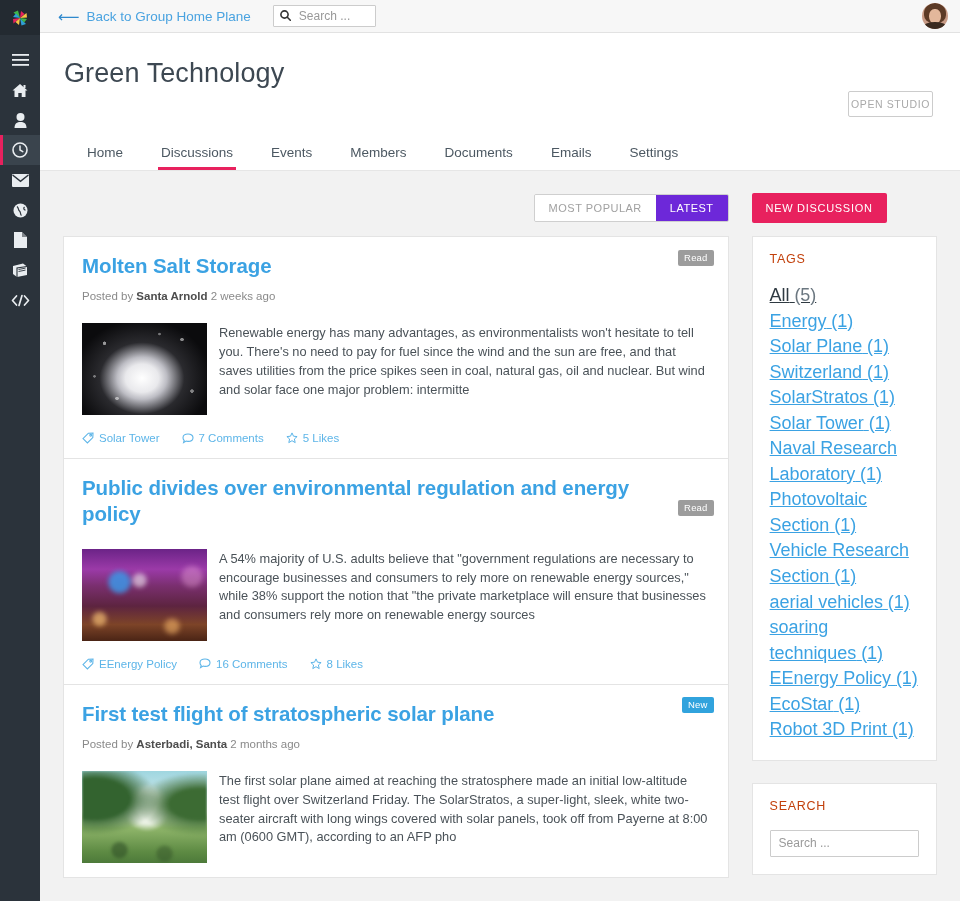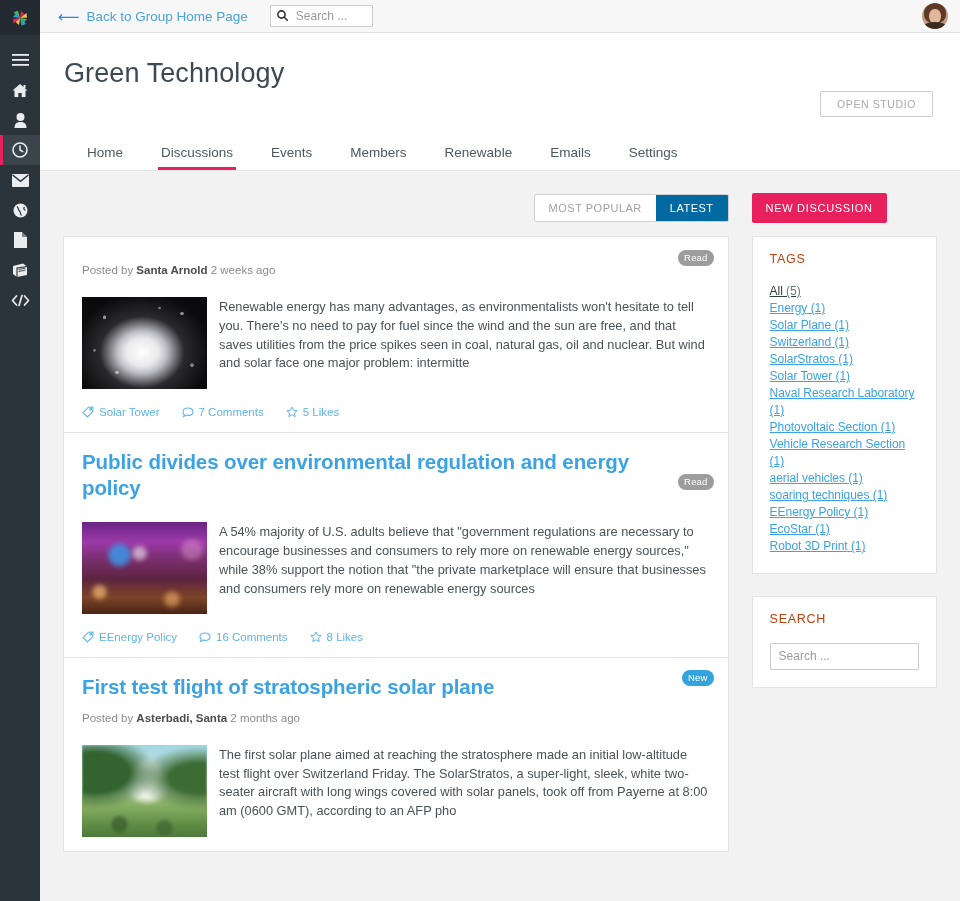--- a/index.html
+++ b/index.html
@@ -347,7 +347,7 @@
     <div class="topbar">
       <a class="back-link" href="#">
         <span class="back-arrow">⟵</span>
-        <span>Back to Group Home Page</span>
+        <span>Back to Group Home Plane</span>
       </a>
       <div class="topsearch">
         <span class="mag">

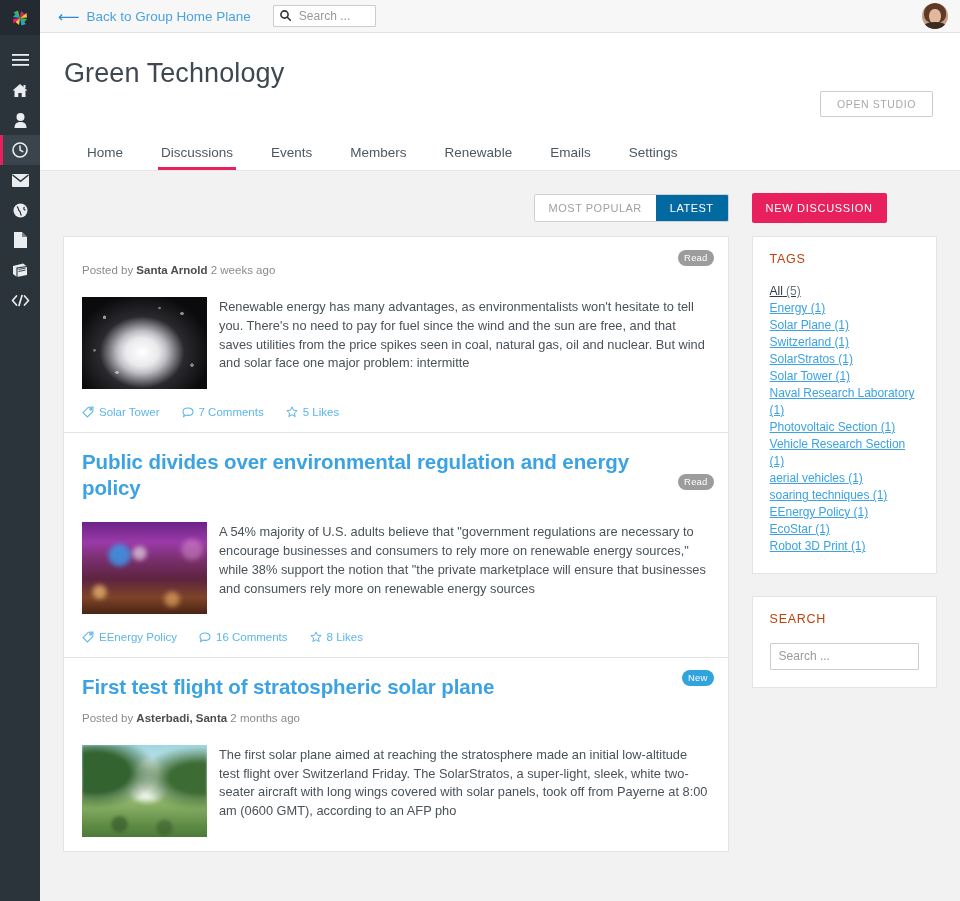--- a/index.html
+++ b/index.html
@@ -96,7 +96,7 @@
     position: absolute; right: 27px; top: 58px;
     border: 1px solid #ccc; background: #fff; color: #a9a9a9;
     font-size: 10.5px; letter-spacing: .6px;
-    padding: 6px 16px; border-radius: 2px;
+    padding: 6px 2px; border-radius: 2px;
     font-family: "Liberation Sans", sans-serif;
   }
 

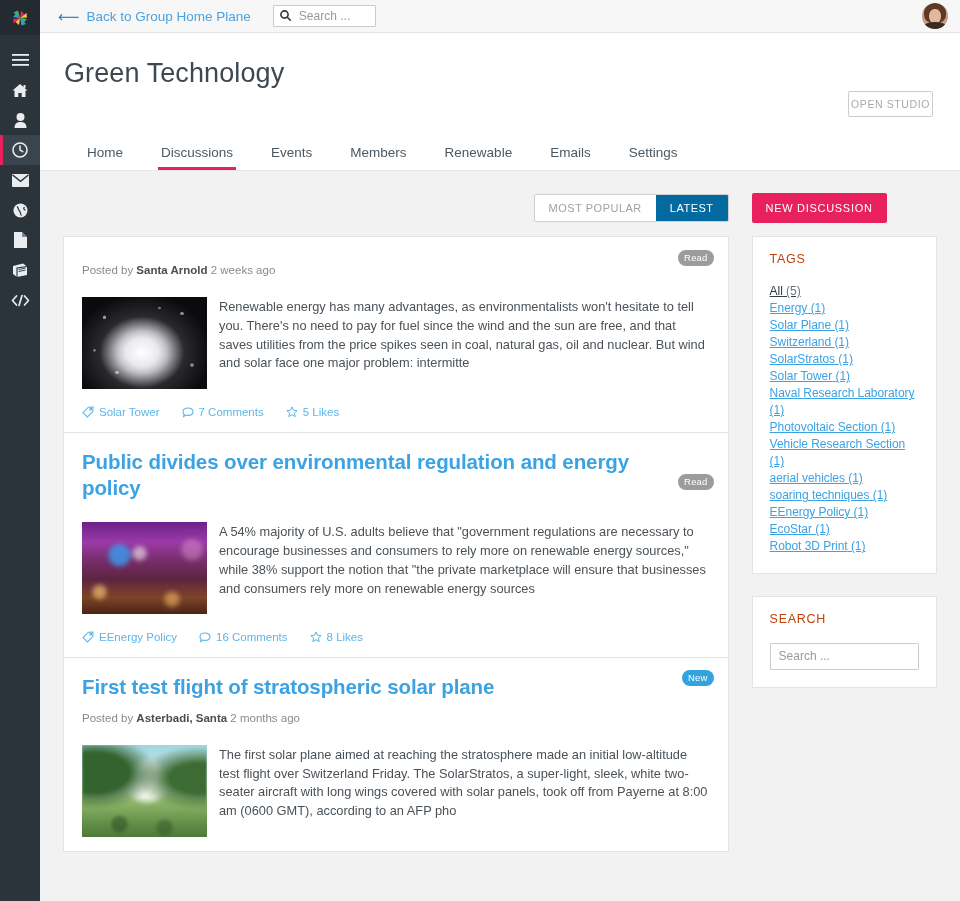--- a/index.html
+++ b/index.html
@@ -375,7 +375,7 @@
       <div class="tab active">Discussions</div>
       <div class="tab">Events</div>
       <div class="tab">Members</div>
-      <div class="tab">Renewable</div>
+      <div class="tab">Documents</div>
       <div class="tab">Emails</div>
       <div class="tab">Settings</div>
     </div>

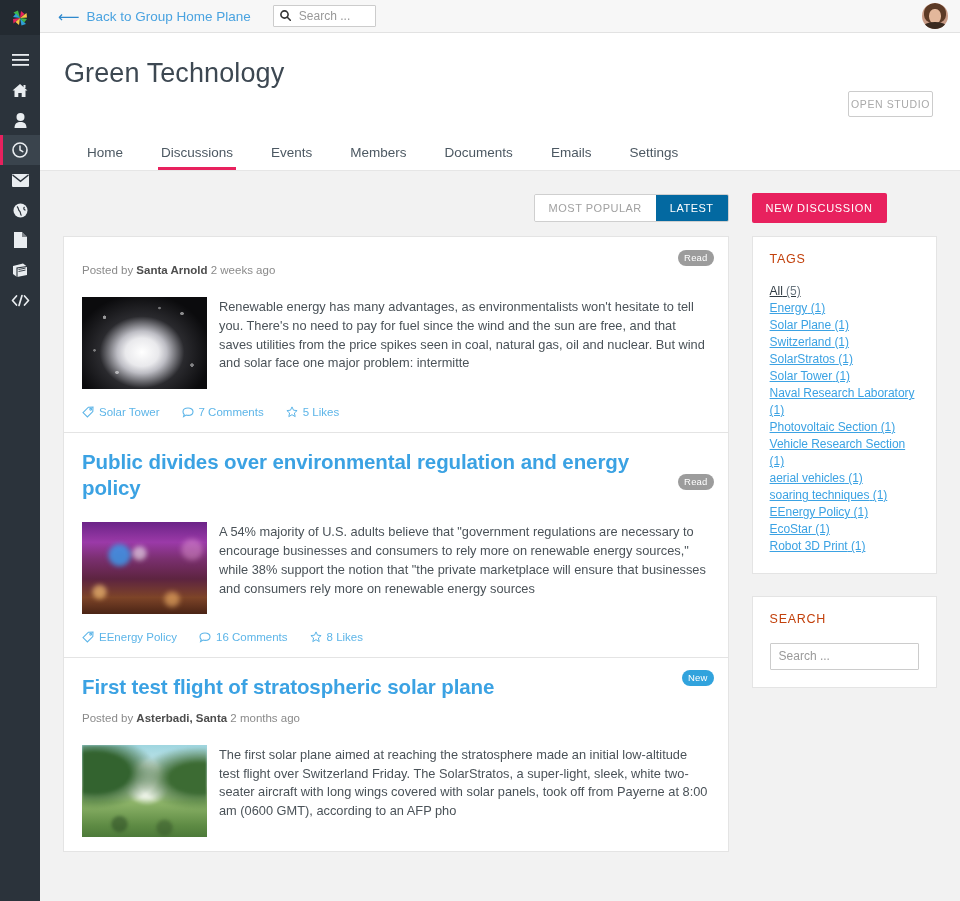--- a/index.html
+++ b/index.html
@@ -131,7 +131,7 @@
     background: #fff; color: #a1a1a1; border: 0;
     font-family: "Liberation Sans", sans-serif;
   }
-  .seg-btn.active { background: #0369a1; color: #fff; }
+  .seg-btn.active { background: #6d28d9; color: #fff; }
 
   .new-disc {
     background: #e8215e; color: #fff; border: 0;

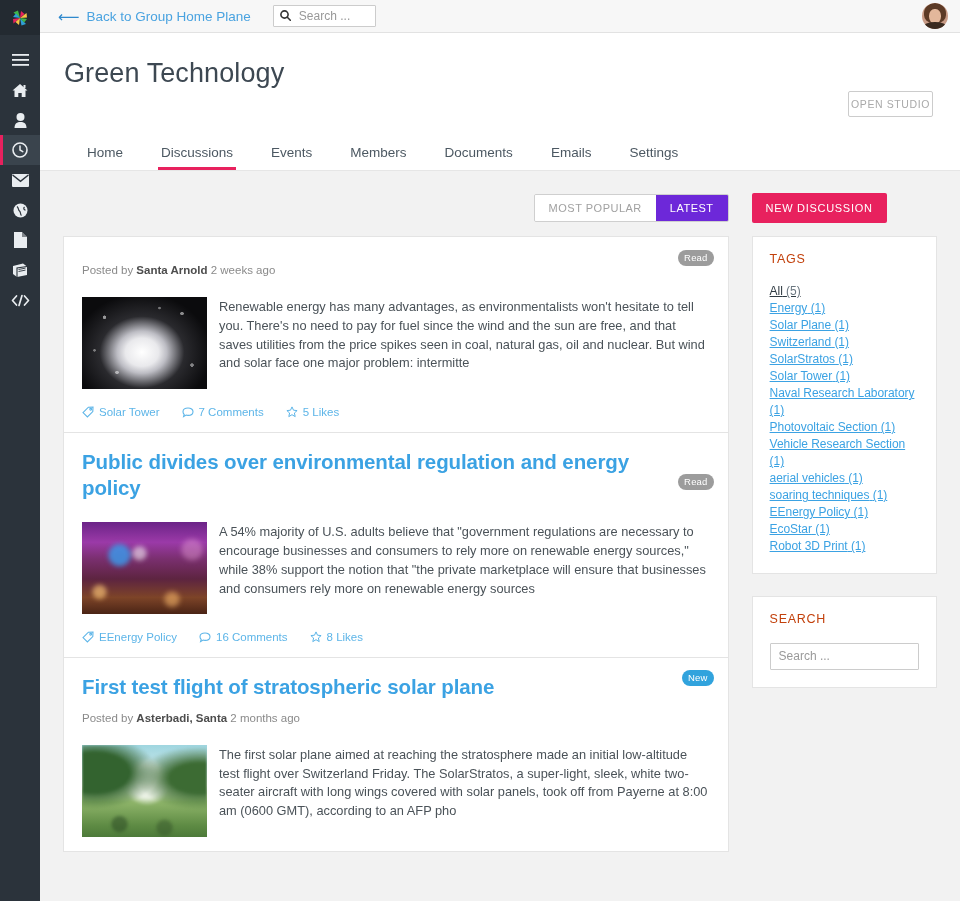--- a/index.html
+++ b/index.html
@@ -393,6 +393,7 @@
 
         <div class="card">
           <span class="badge read">Read</span>
+          <h2 class="post-title">Molten Salt Storage</h2>
           <div class="post-meta">
             <span>Posted by</span>
             <b>Santa Arnold</b>

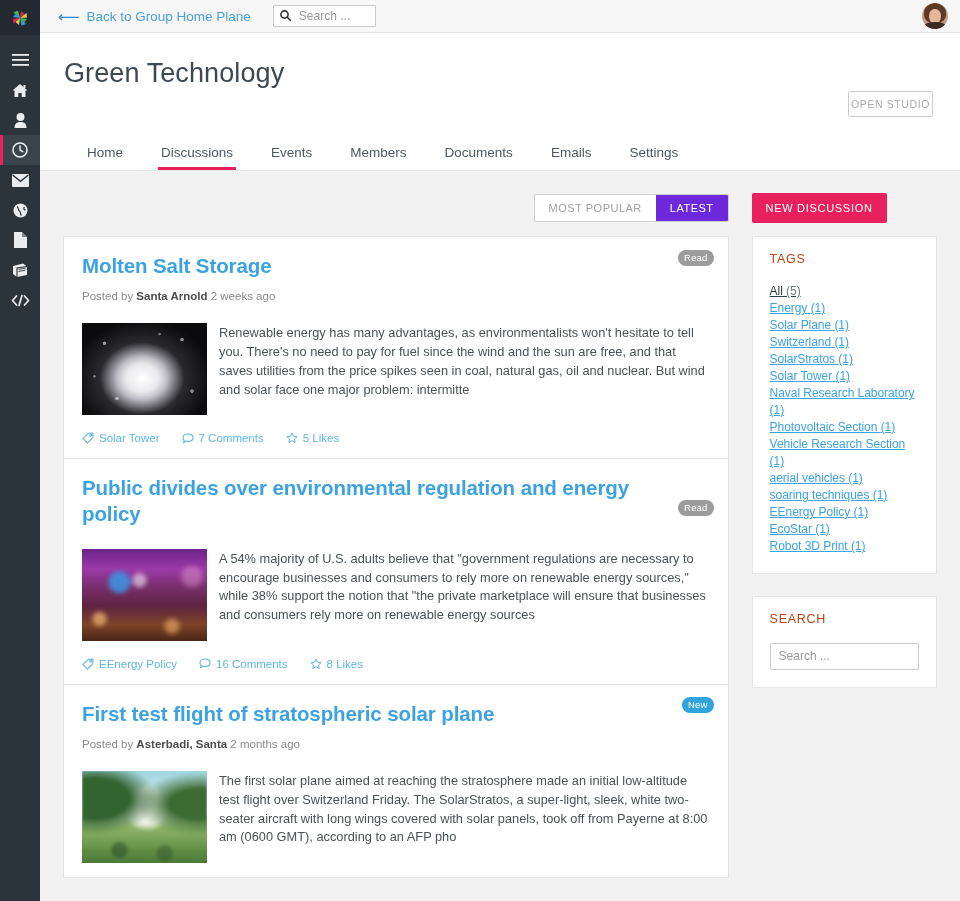--- a/index.html
+++ b/index.html
@@ -153,7 +153,7 @@
   .badge {
     position: absolute; right: 14px;
     font-size: 9.5px; color: #fff; padding: 2px 6px 3px 6px;
-    border-radius: 8px; letter-spacing: .2px;
+    border-radius: 2px; letter-spacing: .2px;
   }
   .badge.read { background: #9c9c9c; top: 13px; }
   .badge.new  { background: #31a3dd; top: 12px; }

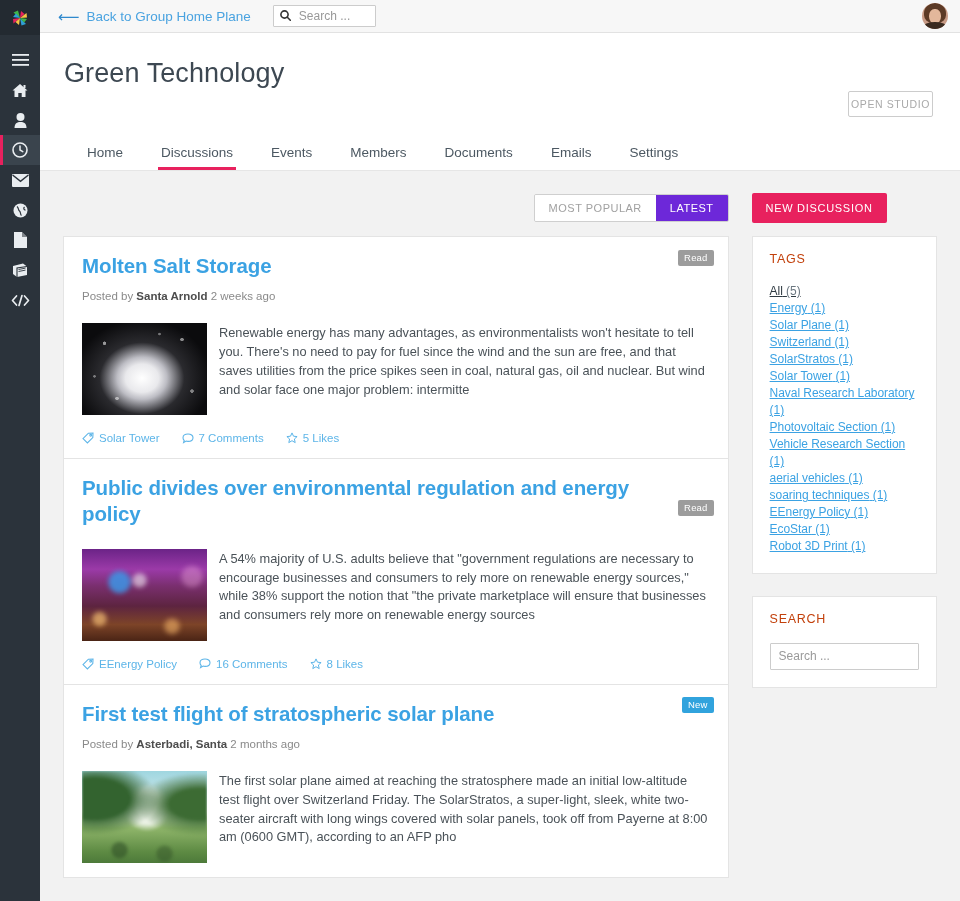--- a/index.html
+++ b/index.html
@@ -224,7 +224,7 @@
     font-weight: 400; margin: 0 0 17px 0;
   }
   .tag-link {
-    display: block; font-size: 12px; color: #3ba2e3;
+    display: block; font-size: 18px; color: #3ba2e3;
     line-height: 1.42; letter-spacing: -.05px;
   }
   .tag-link.all { color: #2f3a42; }

